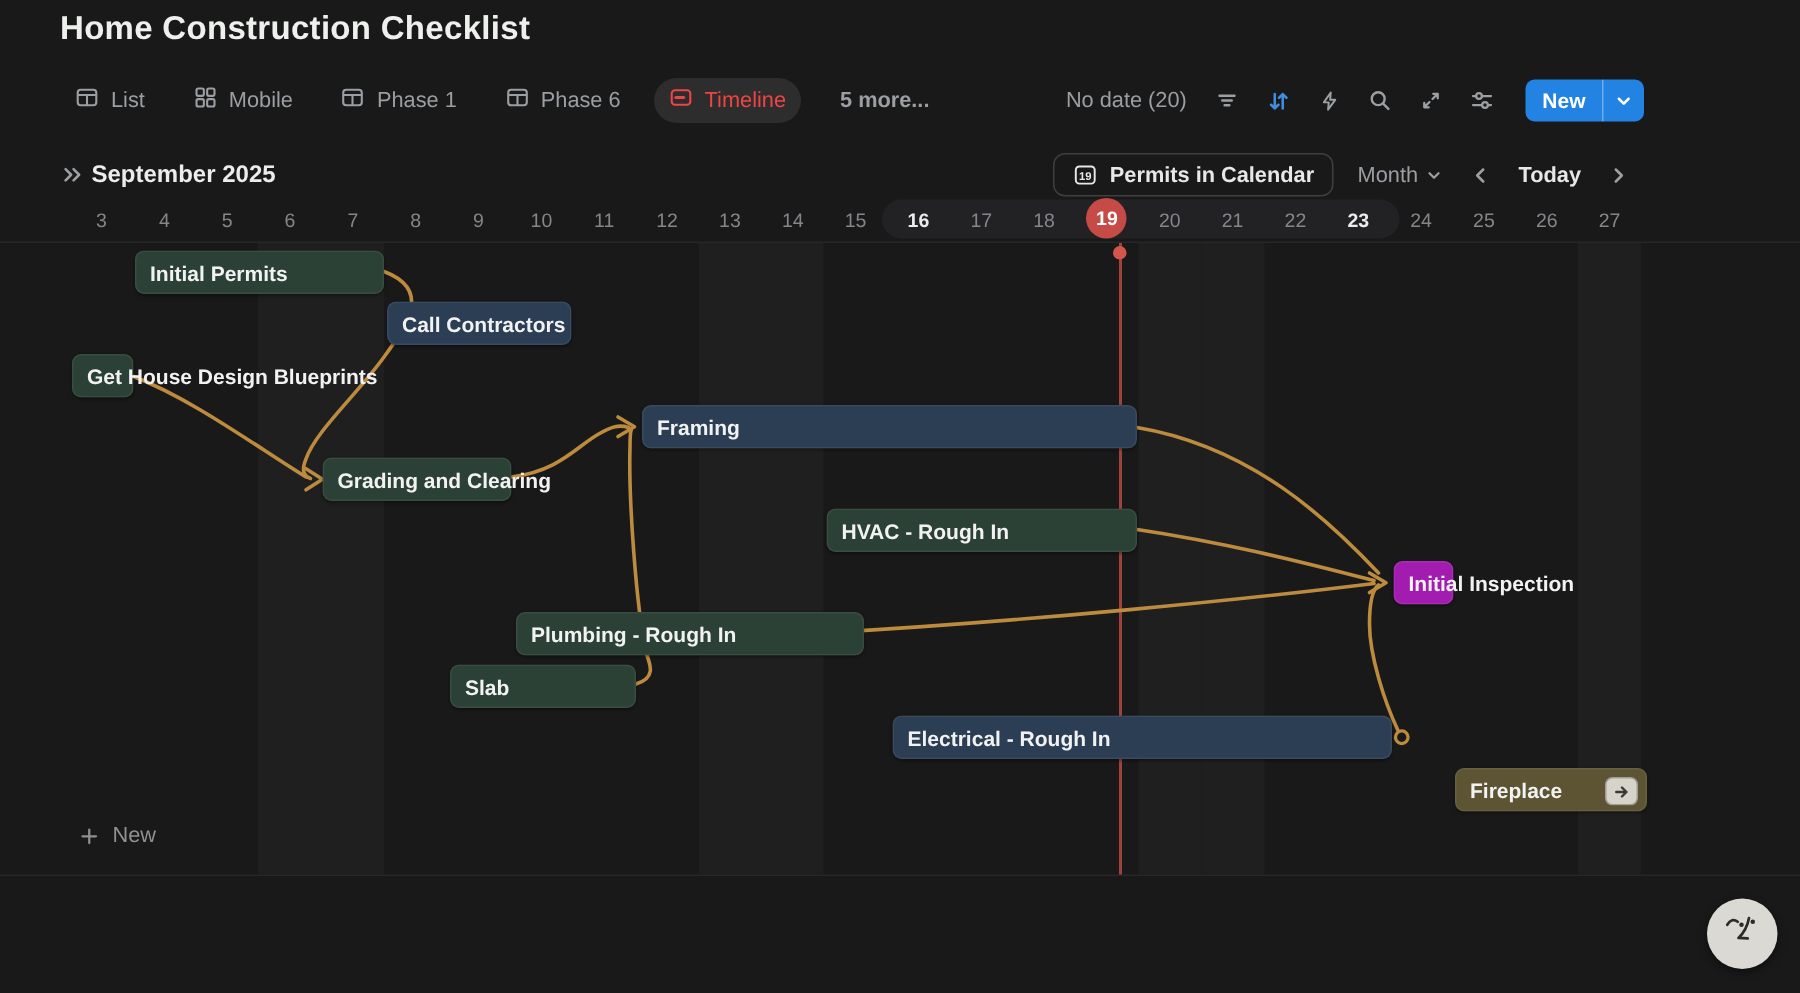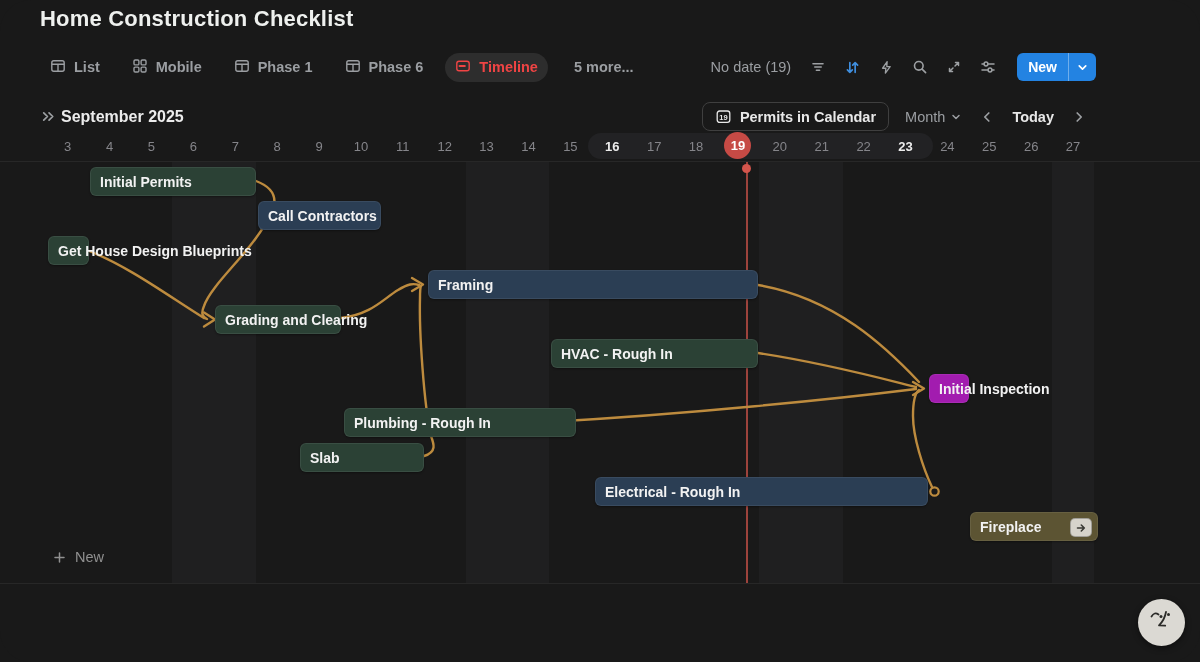--- a/index.html
+++ b/index.html
@@ -16,7 +16,7 @@
             display:flex;align-items:center;justify-content:space-between;}
   .tabs-left{display:flex;align-items:center;gap:12px;}
   .tab{display:flex;align-items:center;gap:8px;color:#9b9ea2;font-size:14.5px;
-       font-weight:700;padding:5px 10px;border-radius:16px;cursor:pointer;white-space:nowrap;justify-content:space-between;}
+       font-weight:400;padding:5px 10px;border-radius:16px;cursor:pointer;white-space:nowrap;justify-content:space-between;}
   .tab.active{background:#2d2d2d;color:#ef4444;}
   .tab svg{flex:0 0 auto;}
   .tabs-more{color:#9b9ea2;font-size:14.5px;font-weight:600;margin-left:14px;white-space:nowrap;}

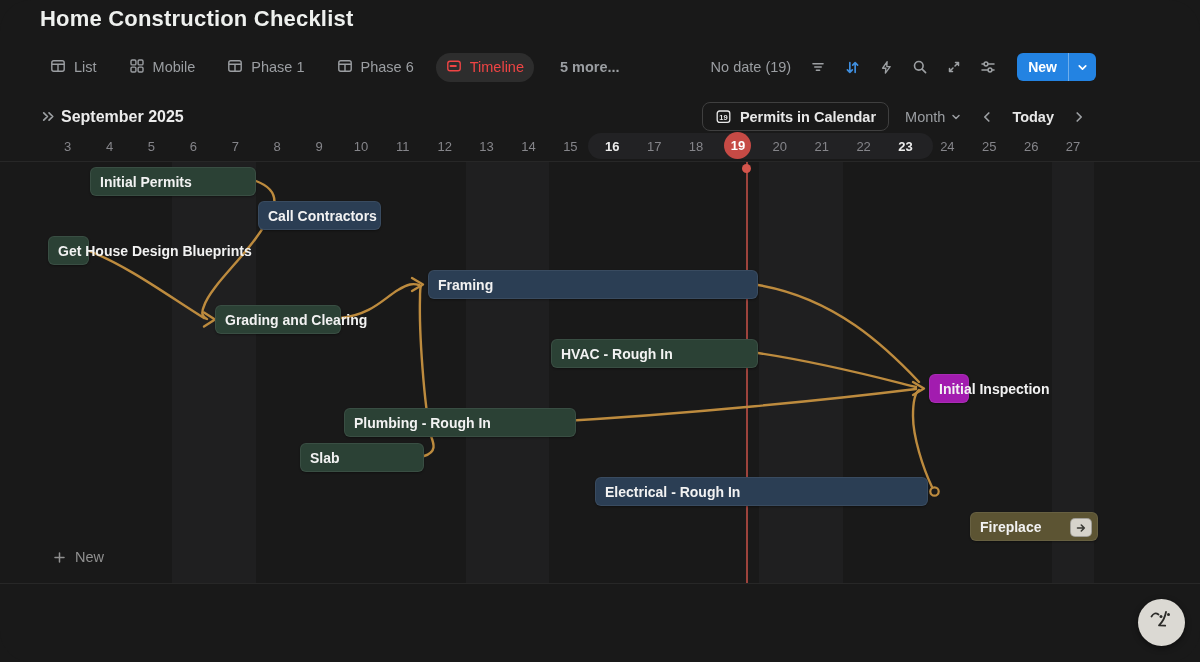--- a/index.html
+++ b/index.html
@@ -141,7 +141,7 @@
       <span class="tabs-more">5 more...</span>
     </div>
     <div class="toolbar-right">
-      <span class="no-date">No date (19)</span>
+      <span class="no-date">No date (20)</span>
       <span class="icon-btn">
         <svg width="16" height="16" viewBox="0 0 16 16" fill="none" stroke="currentColor" stroke-width="1.6" stroke-linecap="round">
             <path d="M3,4.8 H13 M4.8,8 H11.2 M6.4,11.2 H9.6"></path>

